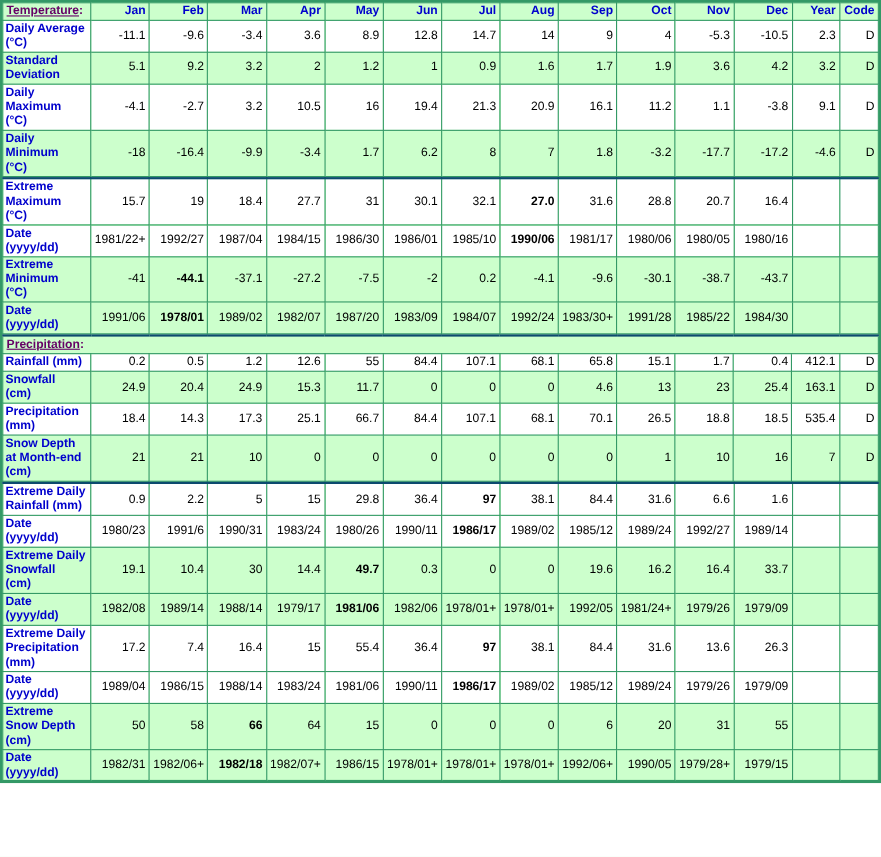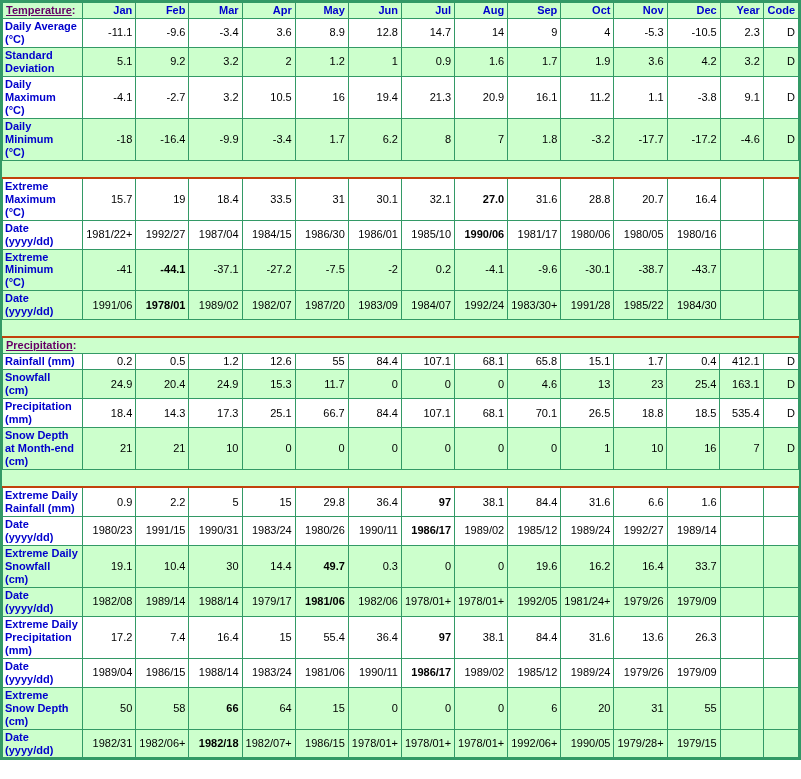--- a/index.html
+++ b/index.html
@@ -5,7 +5,7 @@
   html,body { margin:0; padding:0; background:#ffffff; font-family:"Liberation Sans", sans-serif; }
   .wrap { width:801px; border:2px solid #339966; box-sizing:border-box; background:#ccffcc; }
   table { border-collapse:collapse; table-layout:fixed; width:100%; }
-  .wrap table:not(:first-child) { border-top:2px solid #c2410c;margin-top:16px; }
+  .wrap table:not(:first-child) { border-top:2px solid #0c4a6e; }
   col.c-label { width:80px; }
   col.c-month { width:53px; }
   col.c-year  { width:43px; }

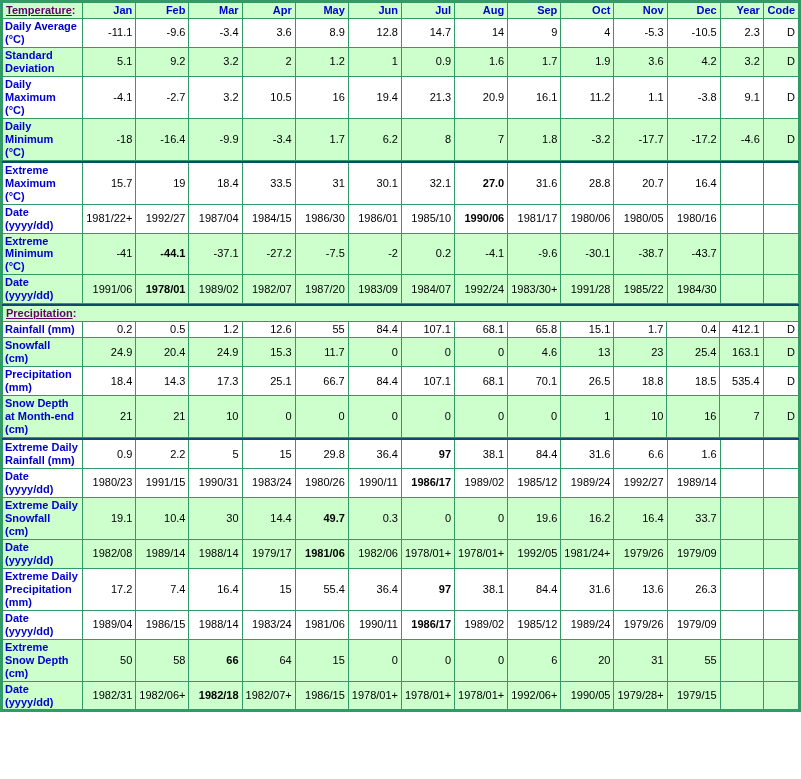--- a/index.html
+++ b/index.html
@@ -179,7 +179,7 @@
           <td class="num">15.7</td>
           <td class="num">19</td>
           <td class="num">18.4</td>
-          <td class="num">33.5</td>
+          <td class="num">27.7</td>
           <td class="num">31</td>
           <td class="num">30.1</td>
           <td class="num">32.1</td>

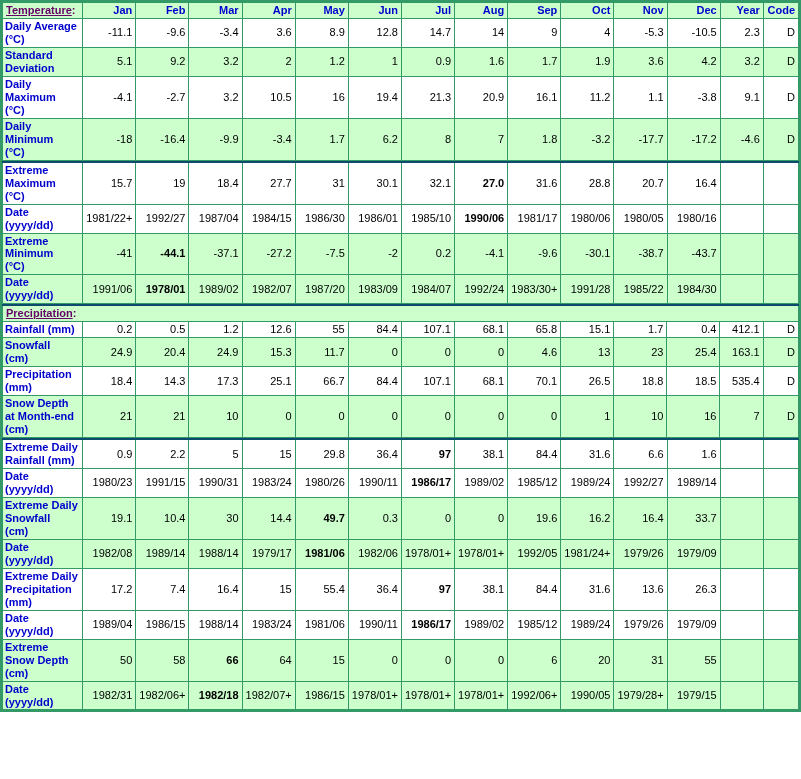--- a/index.html
+++ b/index.html
@@ -385,7 +385,7 @@
           <td class="label">Date
 (yyyy/dd)</td>
           <td class="num">1980/23</td>
-          <td class="num">1991/15</td>
+          <td class="num">1991/6</td>
           <td class="num">1990/31</td>
           <td class="num">1983/24</td>
           <td class="num">1980/26</td>

